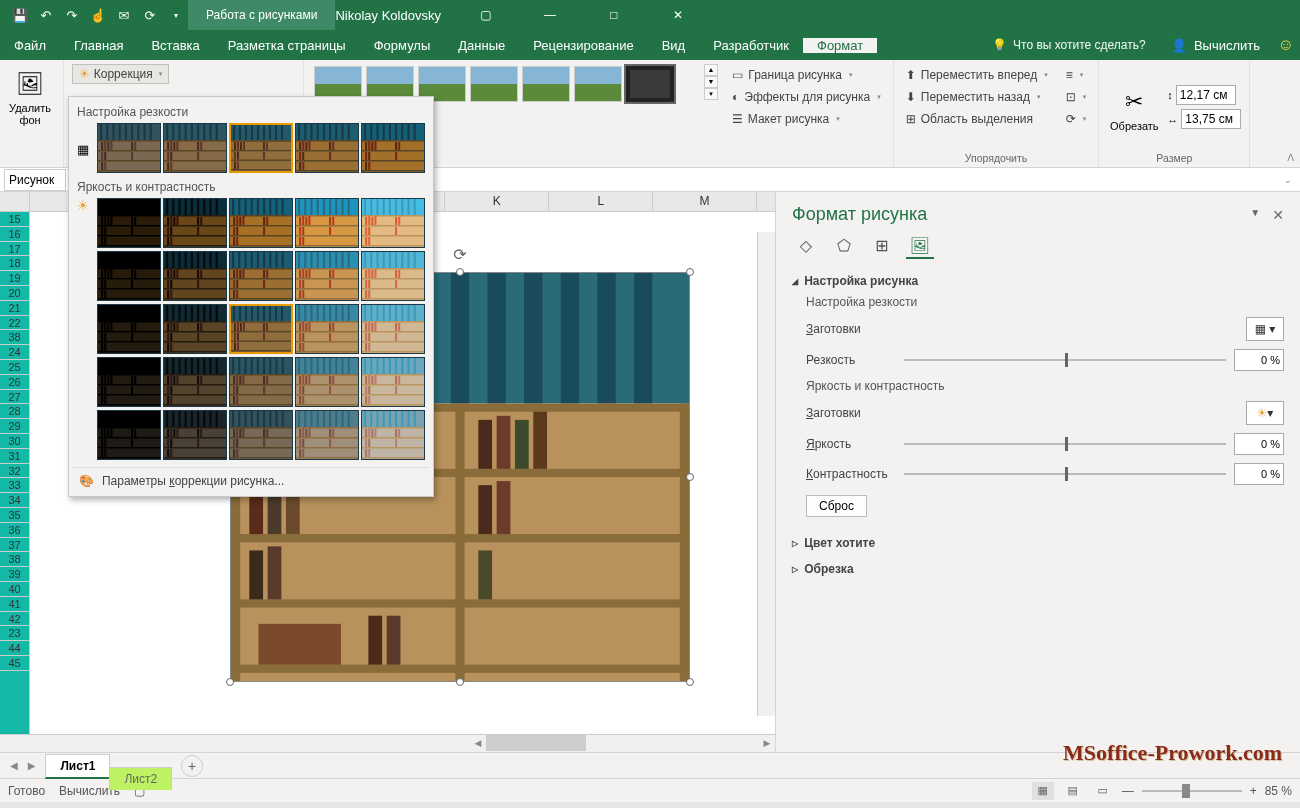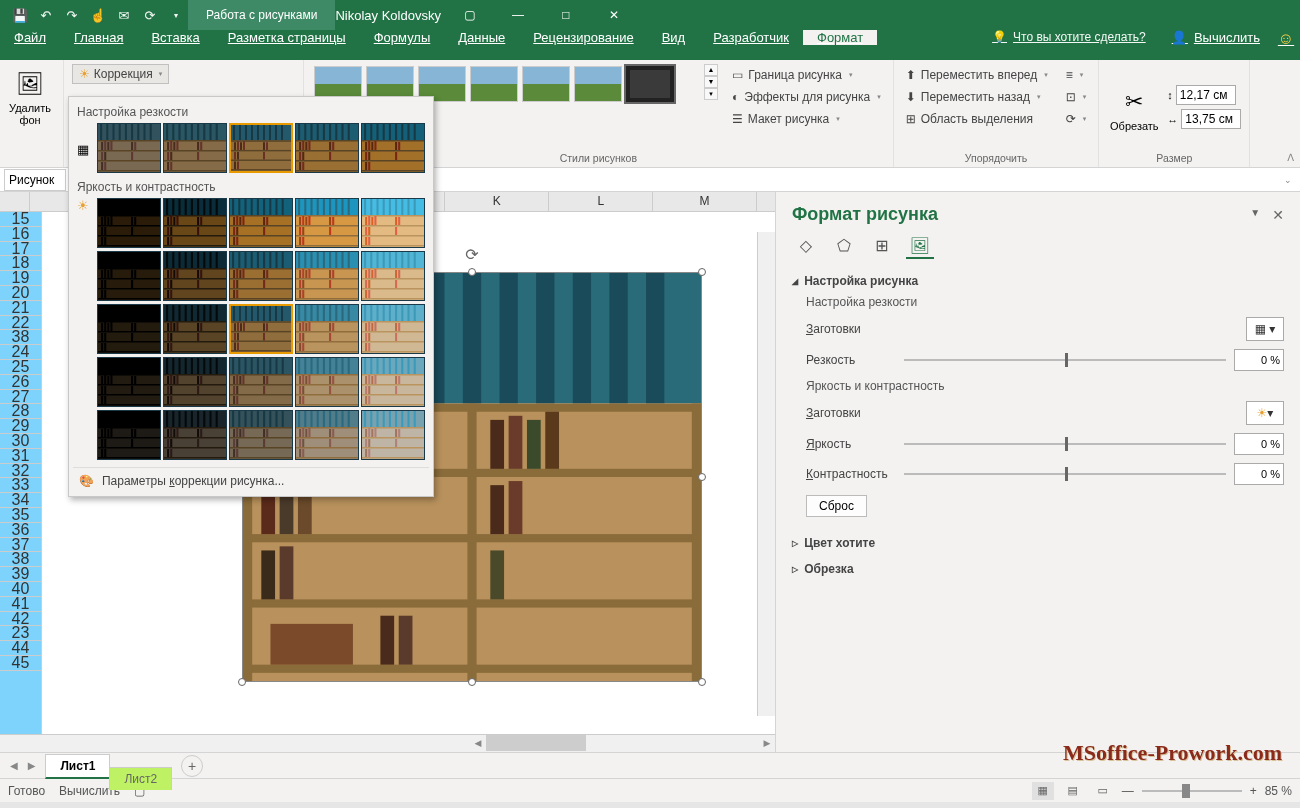--- a/index.html
+++ b/index.html
@@ -11,7 +11,7 @@
 .qa-btn { width: 24px; height: 24px; display: flex; align-items: center; justify-content: center; cursor: pointer; font-size: 13px; opacity: .95; }
 .title-center { flex: 1; text-align: center; font-size: 13px; }
 .title-tools { background: #3f8a66; padding: 0 18px; height: 30px; display: flex; align-items: center; font-size: 12px; }
-.title-right { display: flex; align-items: center; gap: 10px; padding-right: 6px; }
+.title-right { display: flex; align-items: center; gap: 26px; padding-right: 6px; }
 .user-name { font-size: 13px; }
 .win-btn { width: 38px; height: 30px; display: flex; align-items: center; justify-content: center; cursor: pointer; font-size: 12px; }
 

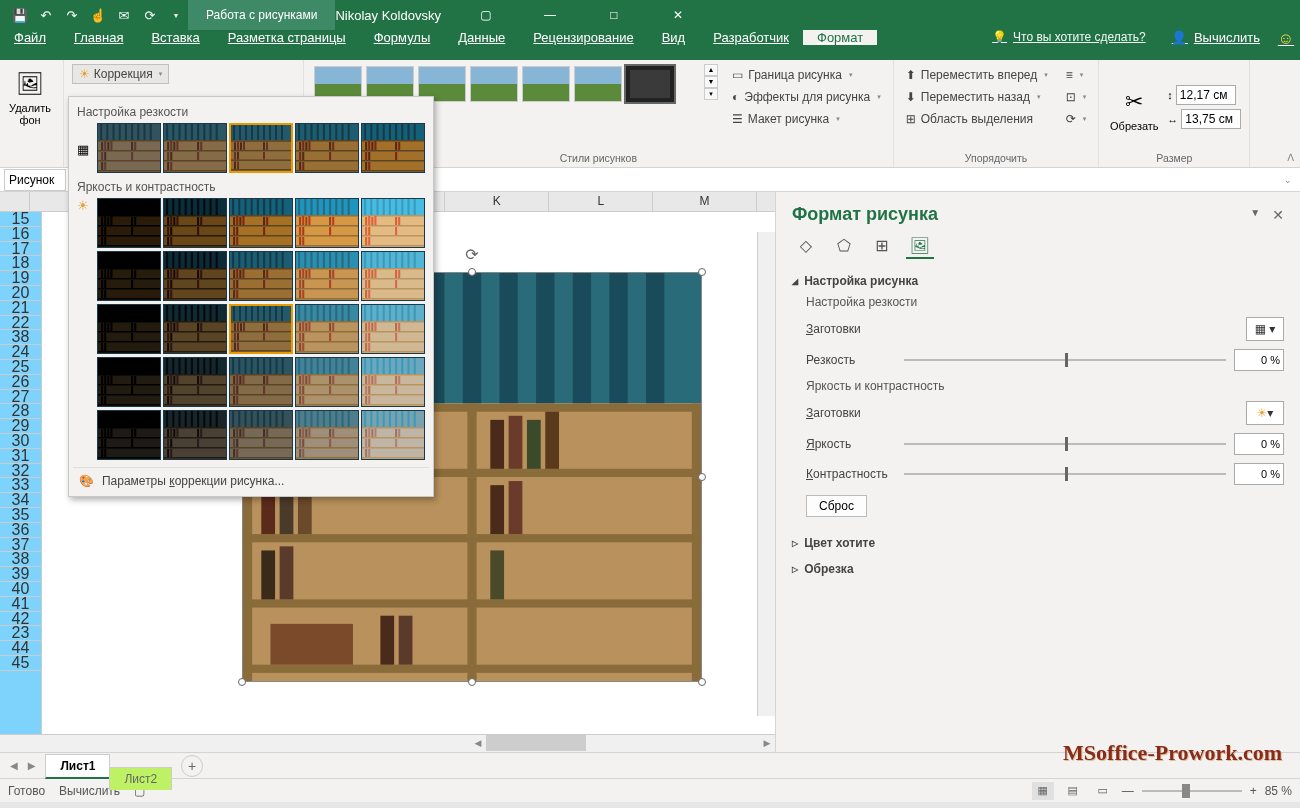--- a/index.html
+++ b/index.html
@@ -16,7 +16,7 @@
 .win-btn { width: 38px; height: 30px; display: flex; align-items: center; justify-content: center; cursor: pointer; font-size: 12px; }
 
 
-.tabs { height: 30px; background: #217346; display: flex; align-items: flex-start; color: #fff; font-size: 13px; text-decoration: underline; }
+.tabs { height: 30px; background: #217346; display: flex; align-items: center; color: #fff; font-size: 13px; }
 .tab { padding: 0 14px; display: flex; align-items: center; cursor: pointer; }
 .tab.active { background: #f3f2f1; color: #217346; }
 .tab-spacer { flex: 1; }

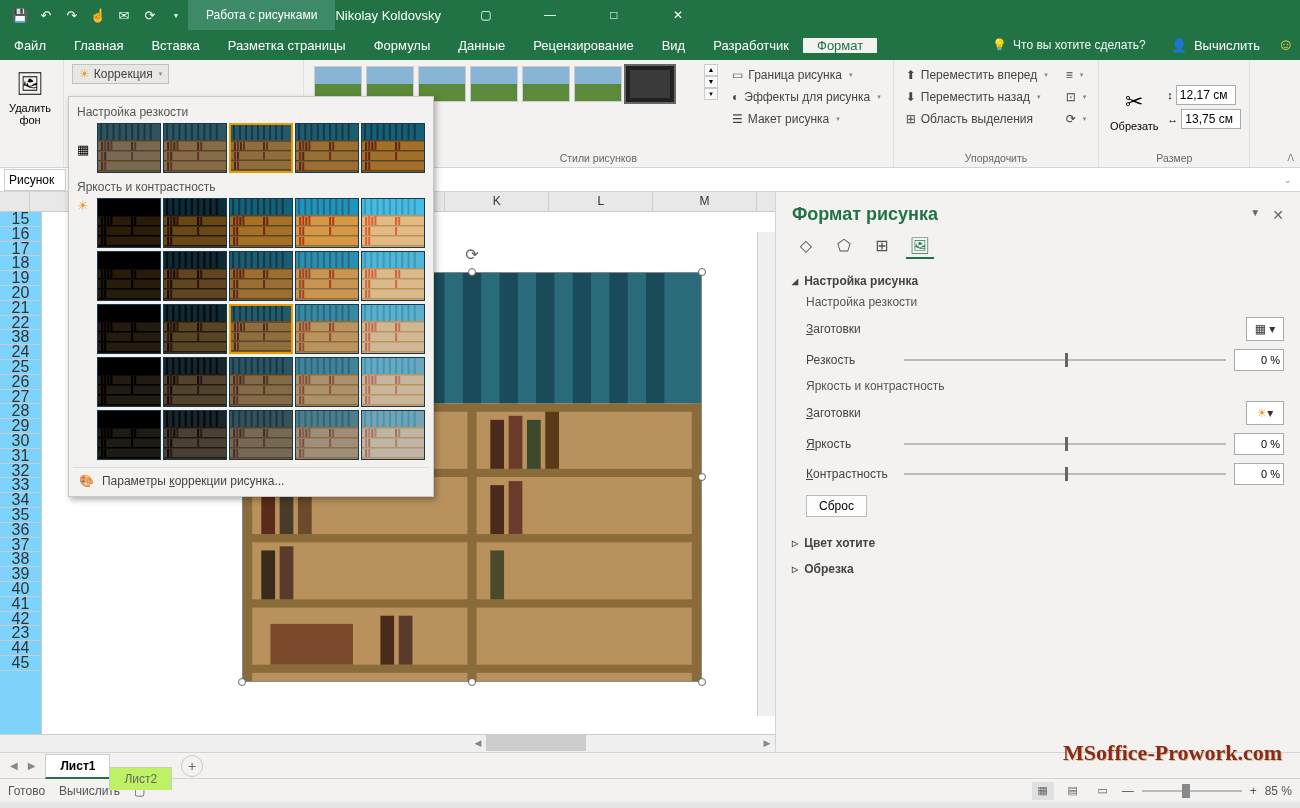--- a/index.html
+++ b/index.html
@@ -222,7 +222,6 @@
           </div>
       </div>
     </div>
-    <div class="group-label">Стили рисунков</div>
   </div>
 
   <div class="ribbon-group">

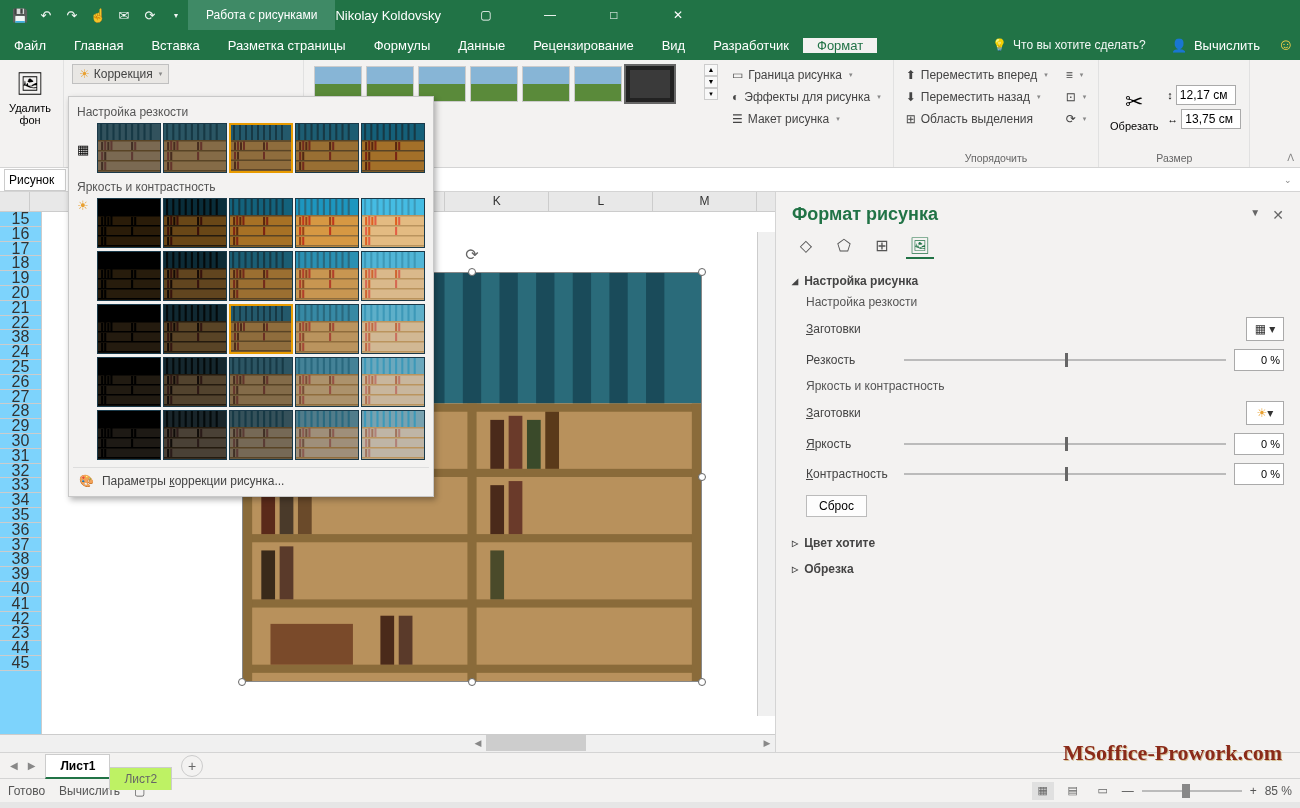--- a/index.html
+++ b/index.html
@@ -54,7 +54,7 @@
 .corner { width: 30px; border-right: 1px solid #ccc; }
 .col-h { flex: 1; border-right: 1px solid #ccc; text-align: center; line-height: 18px; }
 .grid-body { flex: 1; display: flex; overflow: hidden; position: relative; }
-.row-headers { width: 42px; background: #7dd3fc; border-right: 1px solid #ccc; font-size: 16px; color: #333; }
+.row-headers { width: 30px; background: #14b8a6; border-right: 1px solid #ccc; font-size: 11px; color: #333; }
 .row-h { height: 14.8px; border-bottom: 1px solid #ccc; text-align: center; line-height: 14px; }
 .cells { flex: 1; background: #fff; position: relative; }
 .picture { position: absolute; left: 200px; top: 60px; width: 460px; height: 410px; border: 1px solid #888; cursor: move; }

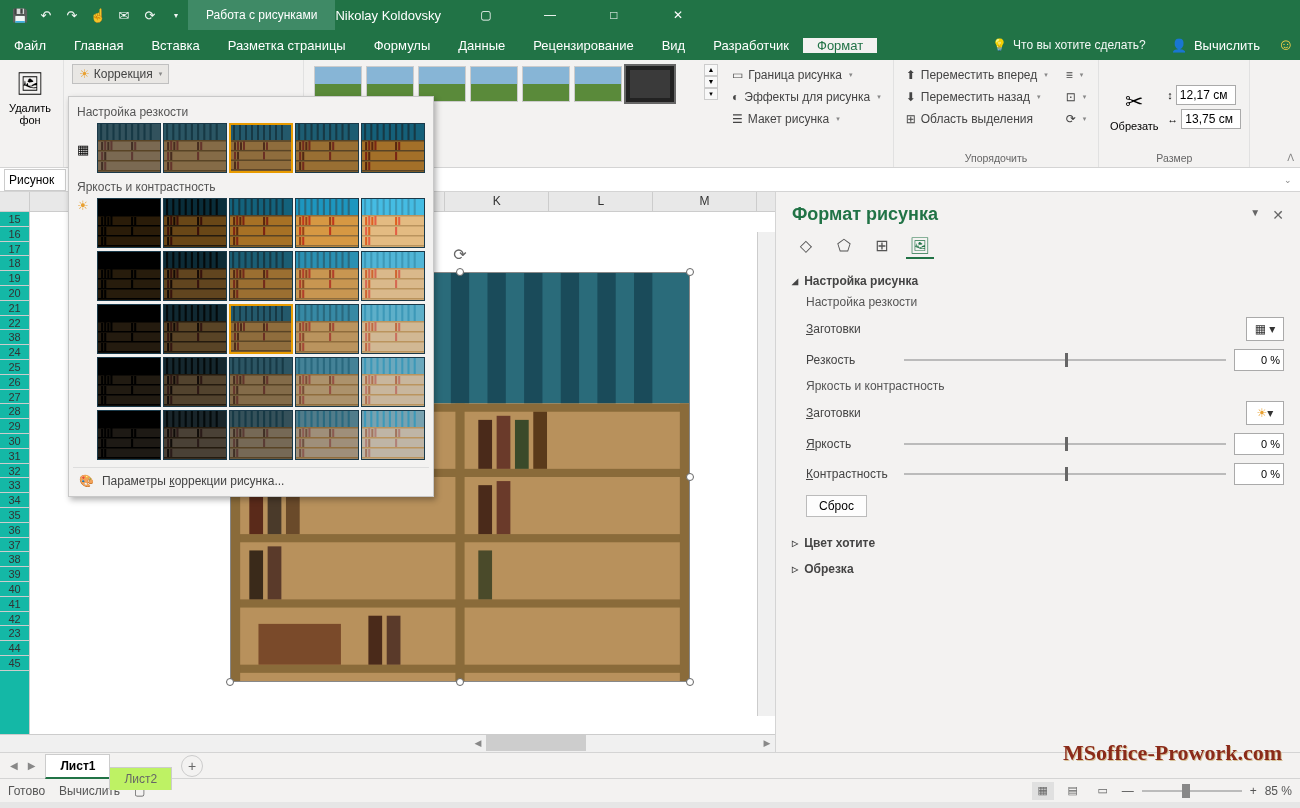--- a/index.html
+++ b/index.html
@@ -78,7 +78,7 @@
 
 .format-pane { flex: 1; background: #f3f2f1; display: flex; flex-direction: column; padding: 12px 16px 8px; font-size: 13px; color: #333; }
 .pane-header { display: flex; align-items: center; justify-content: space-between; margin-bottom: 8px; }
-.pane-title { font-size: 18px; color: #217346; font-weight: 700;}
+.pane-title { font-size: 18px; color: #217346; font-weight: 400;}
 .pane-close { font-size: 14px; color: #666; cursor: pointer; }
 .pane-tabs { display: flex; gap: 10px; margin-bottom: 12px; }
 .pane-tab { width: 28px; height: 26px; display: flex; align-items: center; justify-content: center; cursor: pointer; border-bottom: 2px solid transparent; font-size: 16px; color: #555; }

